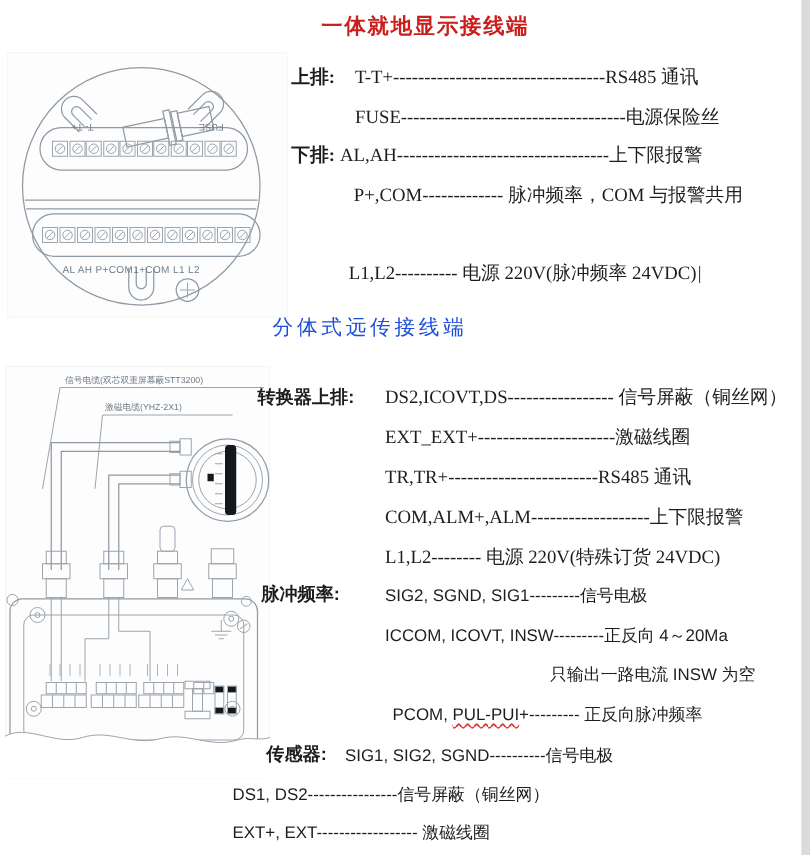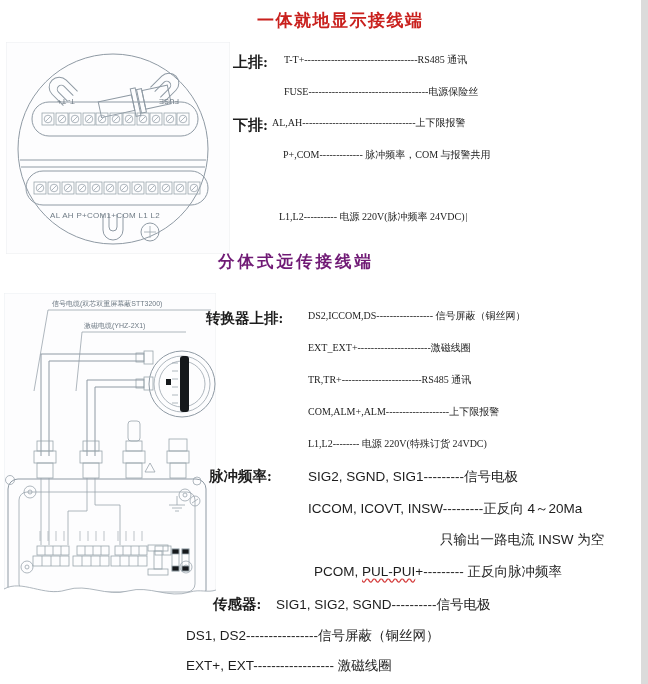--- a/index.html
+++ b/index.html
@@ -9,7 +9,7 @@
   .title{font-family:"Liberation Sans","DejaVu Sans",sans-serif;font-weight:bold;
          font-size:17px;letter-spacing:1.5px;color:#c9201d;}
   .h2{font-size:16.5px;letter-spacing:3px;color:#701a75;font-weight:bold;}
-  .serif{font-size:10px;}
+  .serif{font-size:15px;}
   .mono{font-family:Liberation Sans, sans-serif;font-size:13.5px;}
   .lbl{font-weight:bold;font-size:15px;}
   .lbl.hei{font-family:Liberation Serif, serif;font-size:14.5px;}

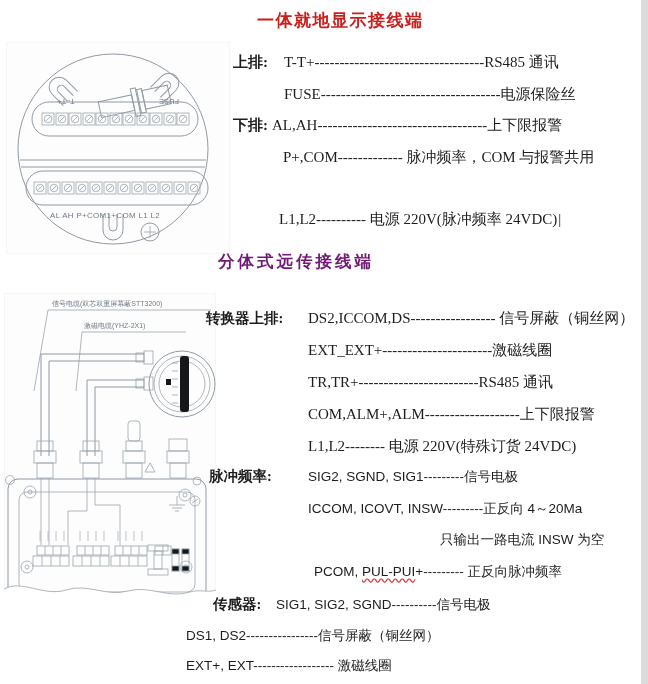--- a/index.html
+++ b/index.html
@@ -8,7 +8,7 @@
   .abs{position:absolute;white-space:nowrap;line-height:1.15;}
   .title{font-family:"Liberation Sans","DejaVu Sans",sans-serif;font-weight:bold;
          font-size:17px;letter-spacing:1.5px;color:#c9201d;}
-  .h2{font-size:16.5px;letter-spacing:3px;color:#701a75;font-weight:bold;}
+  .h2{font-size:16.5px;letter-spacing:3px;color:#1d4ed8;}
   .serif{font-size:15px;}
   .mono{font-family:Liberation Sans, sans-serif;font-size:13.5px;}
   .lbl{font-weight:bold;font-size:15px;}

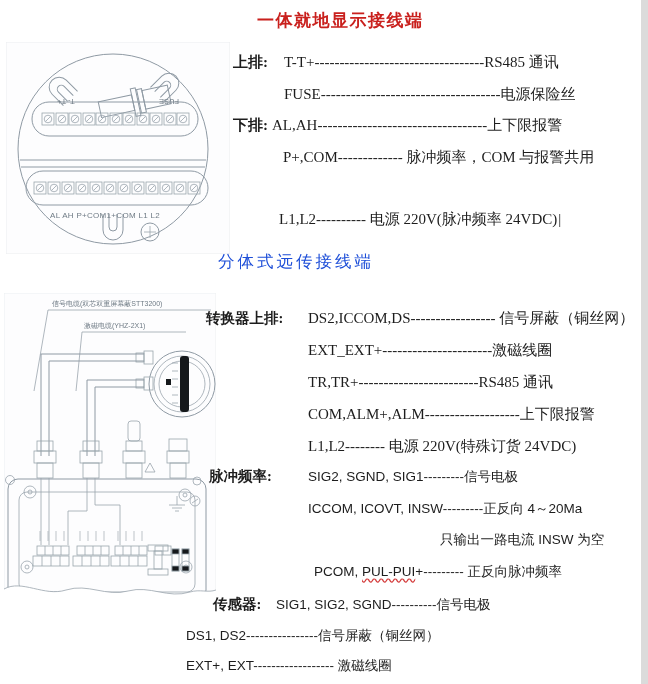--- a/index.html
+++ b/index.html
@@ -12,7 +12,7 @@
   .serif{font-size:15px;}
   .mono{font-family:Liberation Sans, sans-serif;font-size:13.5px;}
   .lbl{font-weight:bold;font-size:15px;}
-  .lbl.hei{font-family:Liberation Serif, serif;font-size:14.5px;}
+  .lbl.hei{font-family:Liberation Sans, sans-serif;font-size:14.5px;}
   .wavy{text-decoration:underline;text-decoration-style:wavy;text-decoration-color:#d43c3c;
         text-underline-offset:2px;}
   .cursor{font-weight:normal;margin-left:1px;}

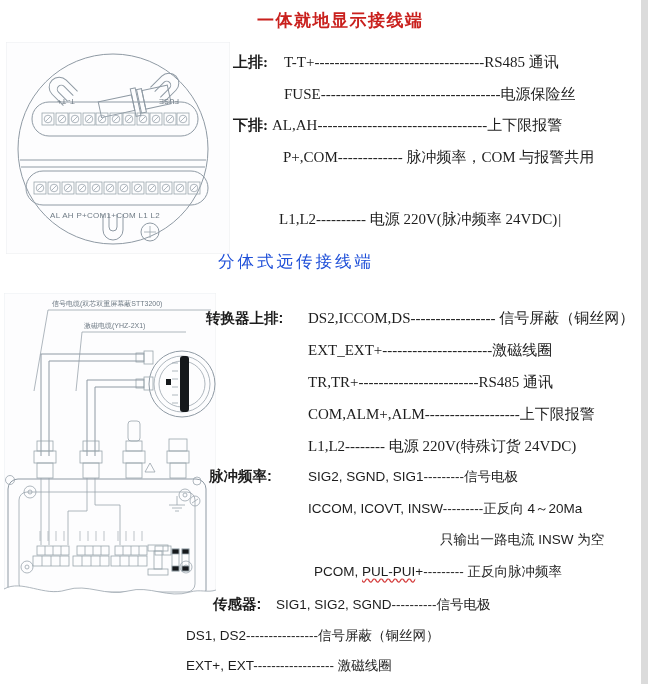--- a/index.html
+++ b/index.html
@@ -257,7 +257,7 @@
   </svg>
 
   <div class="abs lbl hei" style="left:206px;top:310px">转换器上排:</div>
-  <div class="abs serif" style="left:308px;top:310px">DS2,ICCOM,DS----------------- 信号屏蔽（铜丝网）</div>
+  <div class="abs serif" style="left:308px;top:310px">DS2,ICOVT,DS----------------- 信号屏蔽（铜丝网）</div>
   <div class="abs serif" style="left:308px;top:342px">EXT_EXT+----------------------激磁线圈</div>
   <div class="abs serif" style="left:308px;top:374px">TR,TR+------------------------RS485 通讯</div>
   <div class="abs serif" style="left:308px;top:406px">COM,ALM+,ALM-------------------上下限报警</div>

